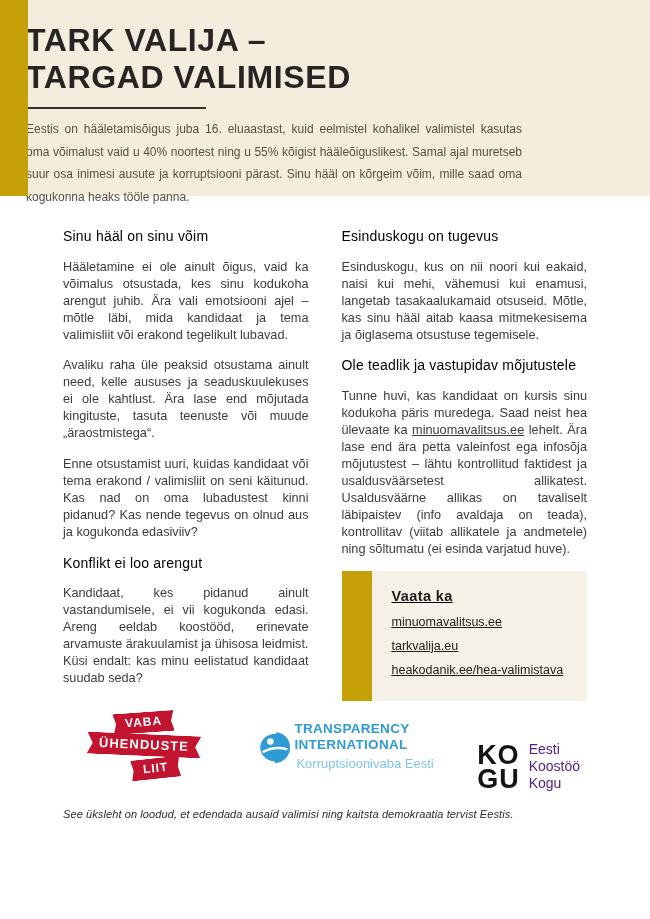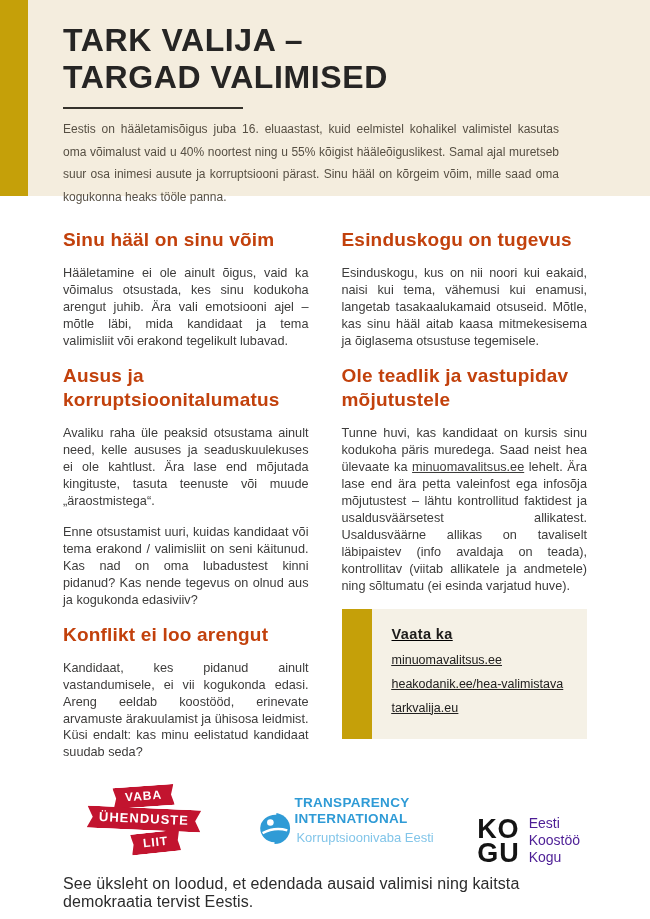--- a/index.html
+++ b/index.html
@@ -8,7 +8,7 @@
   .page { width:650px; height:919px; position:relative; background:#ffffff; overflow:hidden; margin:0 auto; }
 
   
-  .hero { position:relative; background:#f4edde; height:196px; padding:22px 90px 0 63px; }
+  .hero { position:relative; background:#f4edde; height:196px; padding:22px 90px 0 26px; }
   .gold-bar { position:absolute; left:0; top:0; width:28px; height:196px; background:#c5a009; }
   h1 { font-size:32px; line-height:1.16; letter-spacing:.6px; color:#262524; font-weight:800; }
   h1 span { display:block; }

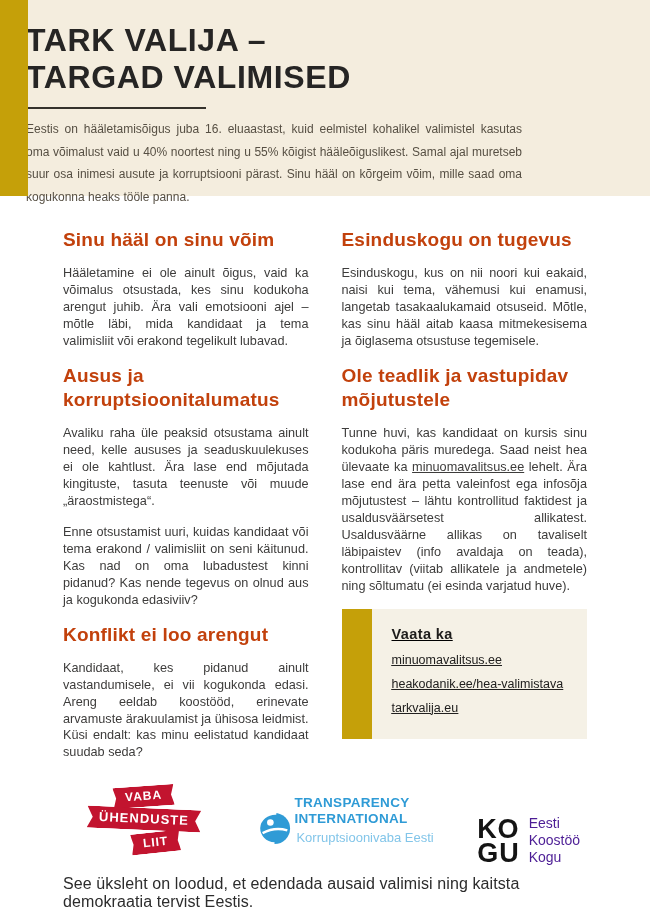--- a/index.html
+++ b/index.html
@@ -18,7 +18,7 @@
   
   .columns { display:flex; gap:33px; padding:32px 63px 0 63px; }
   .col { flex:1; min-width:0; }
-  h3 { font-size:19px; font-weight:700; color:#c2410c; line-height:1.28; letter-spacing:.2px; margin:0 0 13px; }
+  h3 { font-size:14px; font-weight:400; color:#000000; line-height:1.28; letter-spacing:.2px; margin:0 0 13px; }
   .col p { font-size:12.7px; line-height:16.9px; color:#3d3c3b; text-align:justify; margin:0 0 14px; }
   section { margin-bottom:9px; }
   .inline-link { color:#3d3c3b; text-decoration:underline; cursor:pointer; }

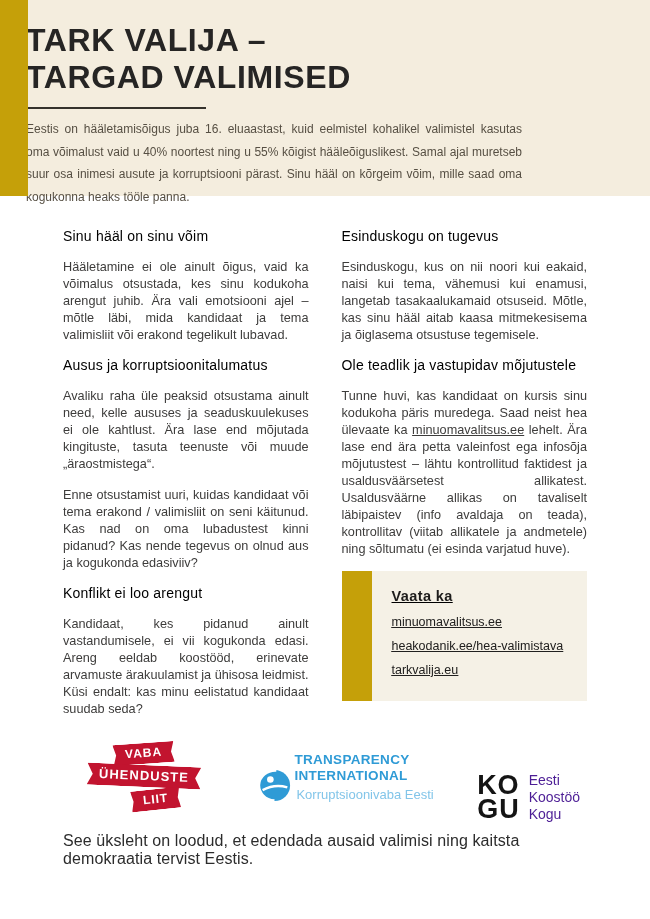--- a/index.html
+++ b/index.html
@@ -90,7 +90,7 @@
     <div class="col">
       <section>
         <h3>Esinduskogu on tugevus</h3>
-        <p>Esinduskogu, kus on nii noori kui eakaid, naisi kui tema, vähemusi kui enamusi, langetab tasakaalukamaid otsuseid. Mõtle, kas sinu hääl aitab kaasa mitmekesisema ja õiglasema otsustuse tegemisele.</p>
+        <p>Esinduskogu, kus on nii noori kui eakaid, naisi kui mehi, vähemusi kui enamusi, langetab tasakaalukamaid otsuseid. Mõtle, kas sinu hääl aitab kaasa mitmekesisema ja õiglasema otsustuse tegemisele.</p>
       </section>
       <section>
         <h3>Ole teadlik ja vastupidav mõjutustele</h3>

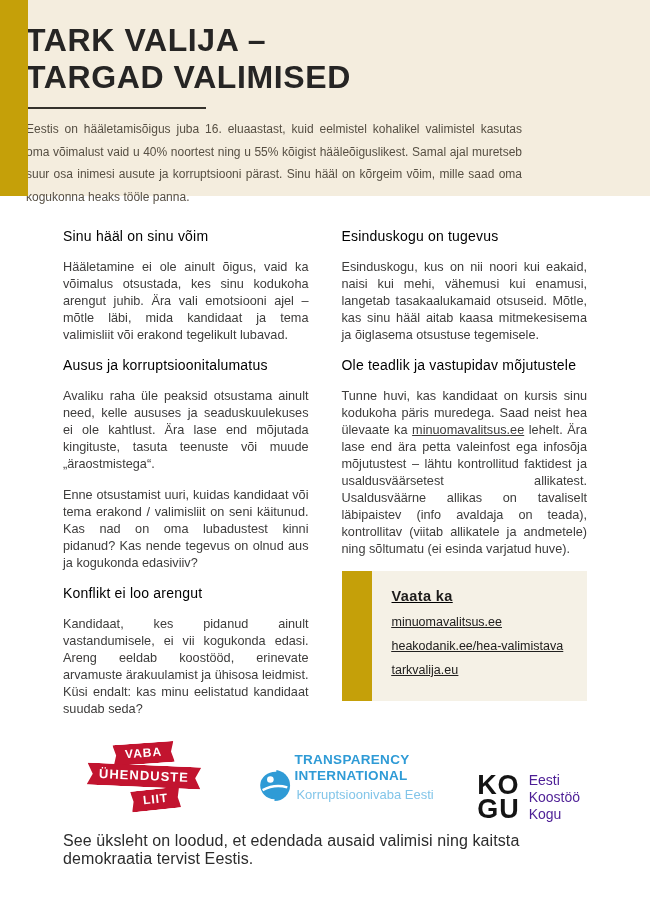--- a/index.html
+++ b/index.html
@@ -77,7 +77,6 @@
         <p>Hääletamine ei ole ainult õigus, vaid ka võimalus otsustada, kes sinu kodukoha arengut juhib. Ära vali emotsiooni ajel – mõtle läbi, mida kandidaat ja tema valimisliit või erakond tegelikult lubavad.</p>
       </section>
       <section>
-        <h3>Ausus ja korruptsioonitalumatus</h3>
         <p>Avaliku raha üle peaksid otsustama ainult need, kelle aususes ja seaduskuulekuses ei ole kahtlust. Ära lase end mõjutada kingituste, tasuta teenuste või muude „äraostmistega“.</p>
         <p>Enne otsustamist uuri, kuidas kandidaat või tema erakond / valimisliit on seni käitunud. Kas nad on oma lubadustest kinni pidanud? Kas nende tegevus on olnud aus ja kogukonda edasiviiv?</p>
       </section>

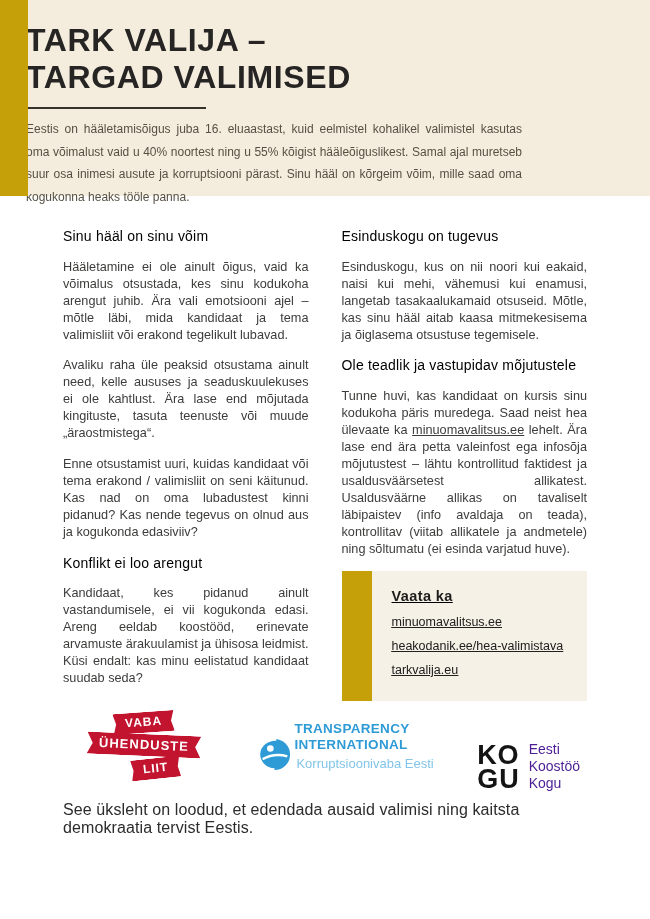--- a/index.html
+++ b/index.html
@@ -101,8 +101,8 @@
         <div class="vaata-content">
           <div class="vaata-title">Vaata ka</div>
           <a class="vlink">minuomavalitsus.ee</a>
+          <a class="vlink">tarkvalija.eu</a>
           <a class="vlink">heakodanik.ee/hea-valimistava</a>
-          <a class="vlink">tarkvalija.eu</a>
         </div>
       </aside>
     </div>

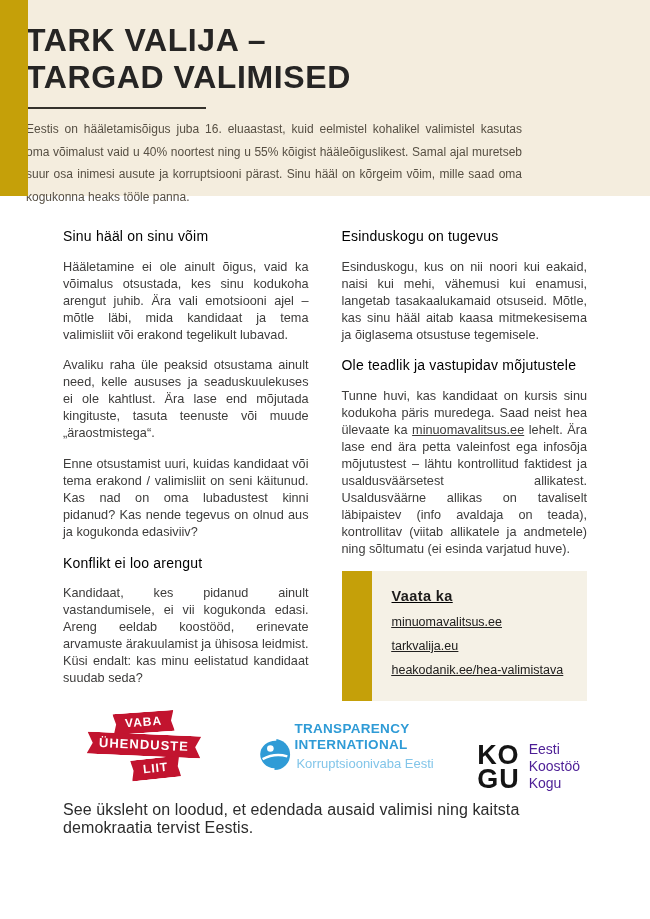--- a/index.html
+++ b/index.html
@@ -40,7 +40,7 @@
   .ribbon.r2 { left:2px; top:22px; transform:rotate(2.5deg); font-size:13px; }
   .ribbon.r3 { left:46px; top:46px; transform:rotate(-6deg); }
 
-  .ti { display:flex; align-items:flex-end; gap:3px; flex:none; }
+  .ti { display:flex; align-items:center; gap:3px; flex:none; }
   .ti-globe { width:33px; height:33px; margin-top:2px; }
   .ti-l1, .ti-l2 { font-size:13.5px; font-weight:800; color:#2f9bd6; letter-spacing:.3px; line-height:16px; }
   .ti-sub { font-size:13px; color:#82c5e9; margin-top:3px; padding-left:2px; }

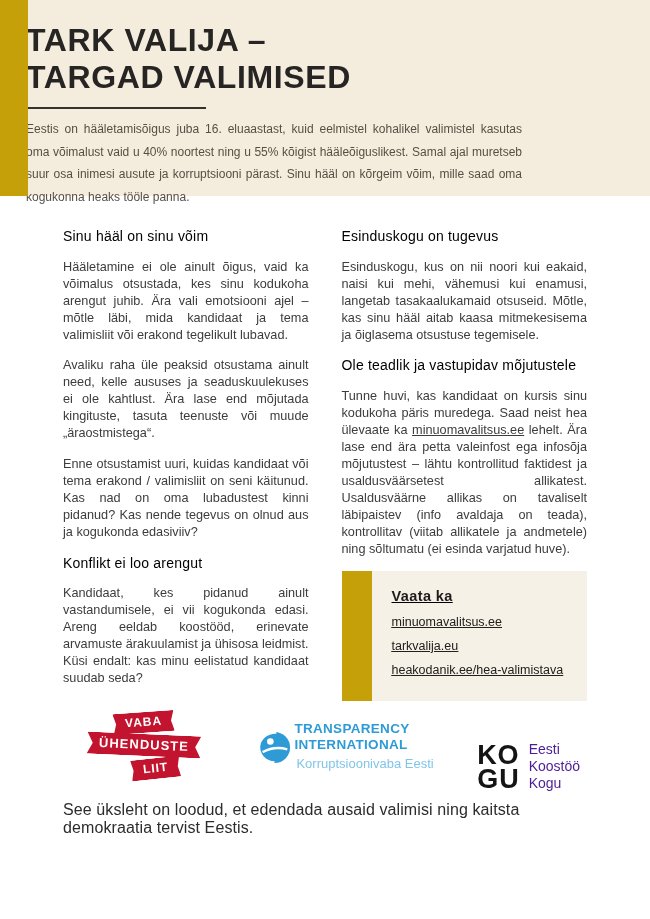--- a/index.html
+++ b/index.html
@@ -52,7 +52,7 @@
   .kogu-name span { display:block; }
 
   
-  .footnote { font-size:16px; color:#2c2c2c; padding:0 63px; margin-top:16px; letter-spacing:.1px; }
+  .footnote { font-style:italic; font-size:11px; color:#2c2c2c; padding:0 63px; margin-top:23px; letter-spacing:.1px; }
 </style>
 </head>
 <body>

